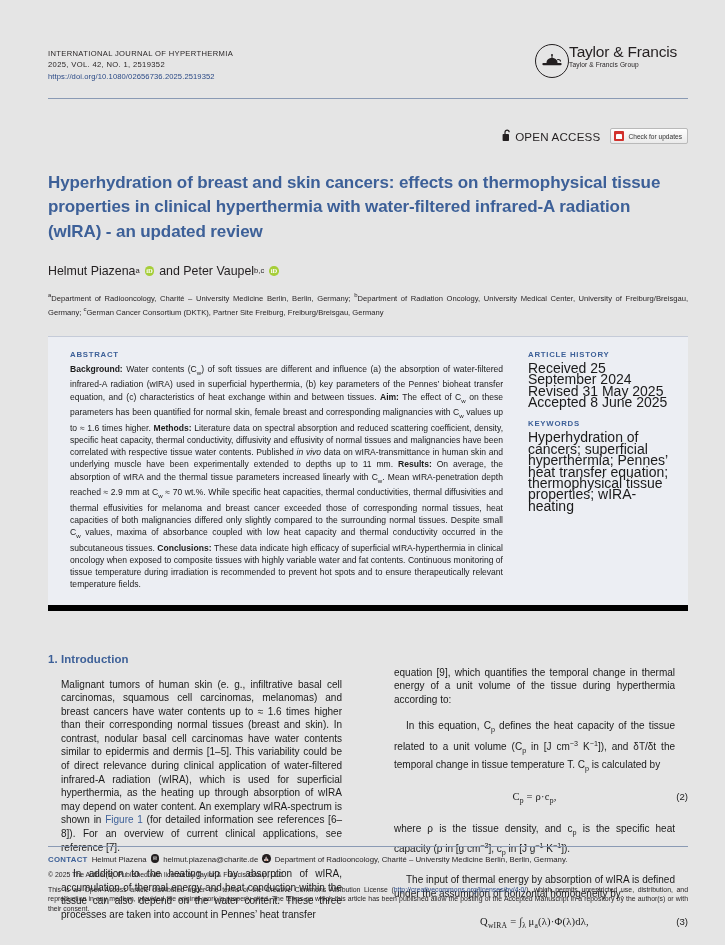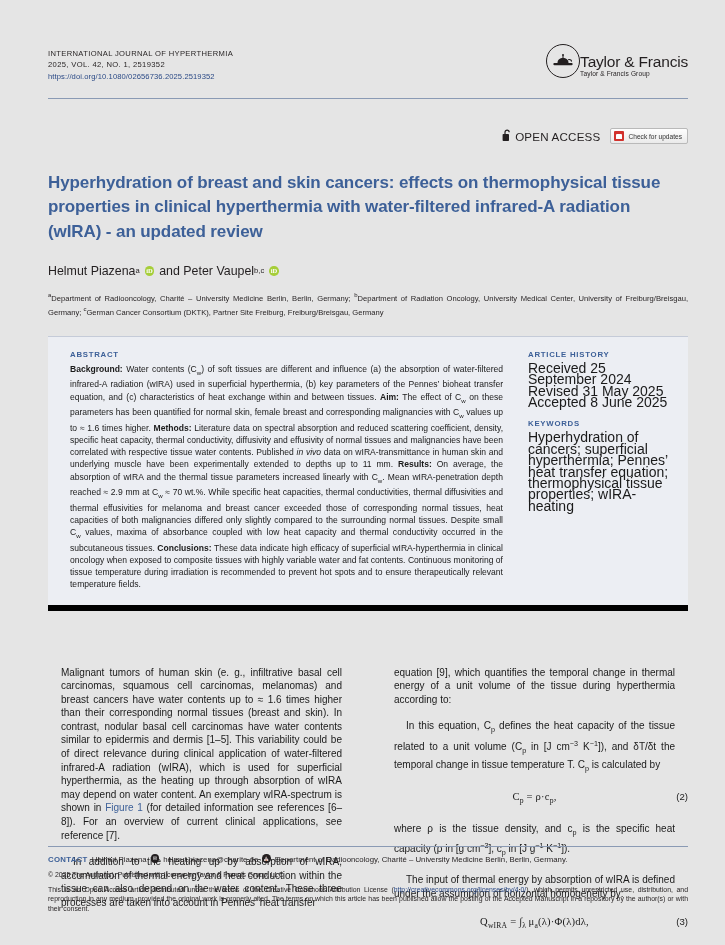--- a/index.html
+++ b/index.html
@@ -47,10 +47,10 @@
   }
   .tf-logo {
     position: absolute;
-    right: 0;
+    right: 11px;
     top: 44px;
     display: flex;
-    align-items: flex-end;
+    align-items: flex-start;
   }
   .tf-mark {
     width: 32px;

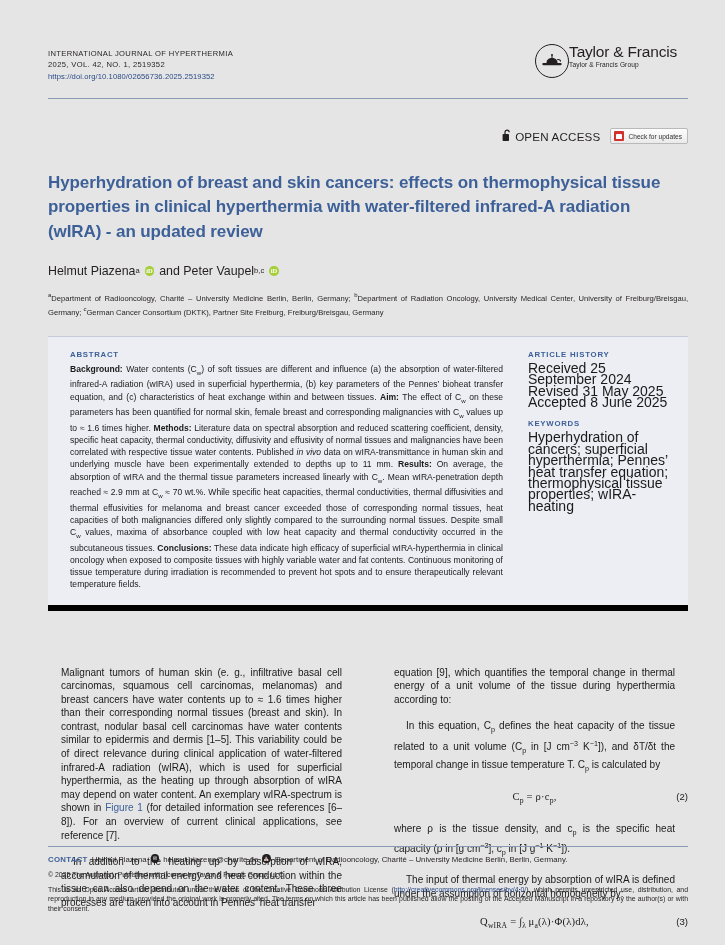--- a/index.html
+++ b/index.html
@@ -384,6 +384,7 @@
 
     <div class="cols">
       <div class="col">
+        <h2 class="secnum">1. Introduction</h2>
         <p class="bodytext">Malignant tumors of human skin (e.&nbsp;g., infiltrative basal cell carcinomas, squamous cell carcinomas, melanomas) and breast cancers have water contents up to ≈ 1.6 times higher than their corresponding normal tissues (breast and skin). In contrast, nodular basal cell carcinomas have water contents similar to epidermis and dermis [1–5]. This variability could be of direct relevance during clinical application of water-filtered infrared-A radiation (wIRA), which is used for superficial hyperthermia, as the heating up through absorption of wIRA may depend on water content. An exemplary wIRA-spectrum is shown in <span class="xref">Figure 1</span> (for detailed information see references [6–8]). For an overview of current clinical applications, see reference [7].</p>
         <p class="bodytext">In addition to the heating up by absorption of wIRA, accumulation of thermal energy and heat conduction within the tissue can also depend on the water content. These three processes are taken into account in Pennes’ heat transfer</p>
       </div>

